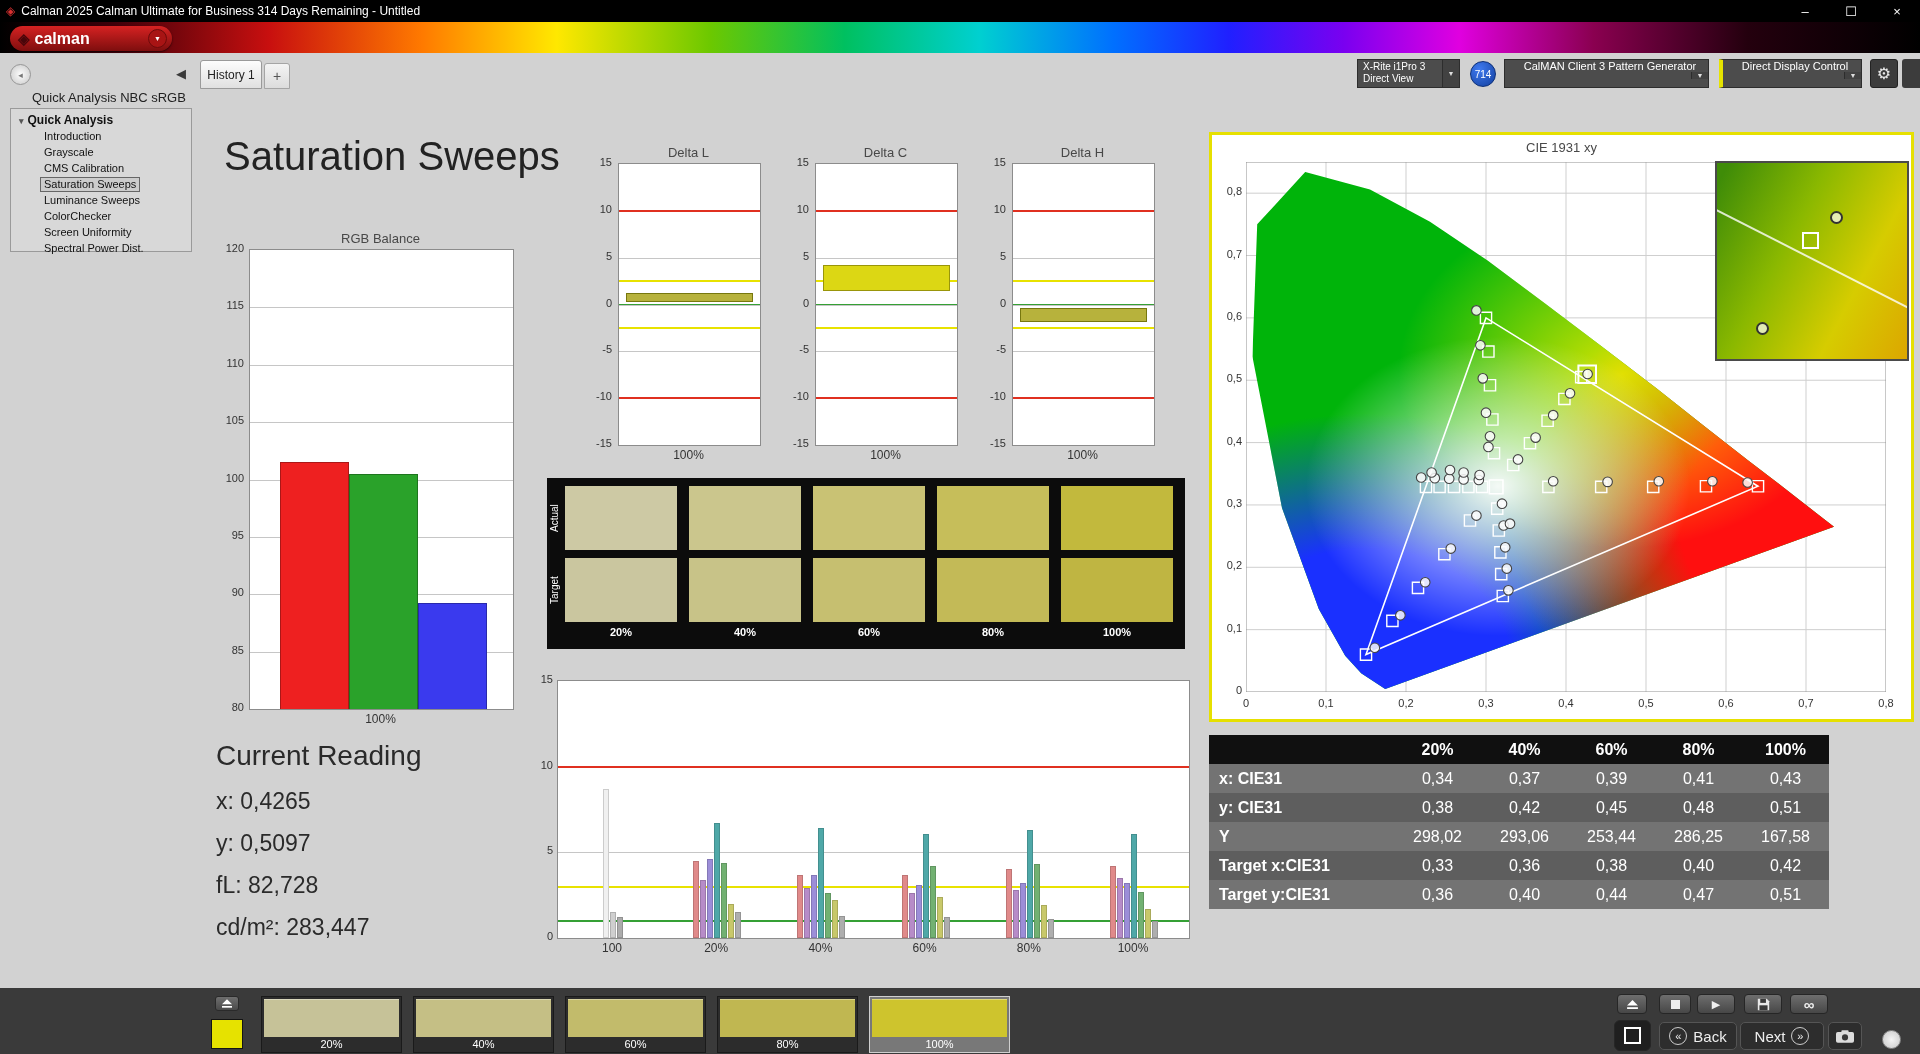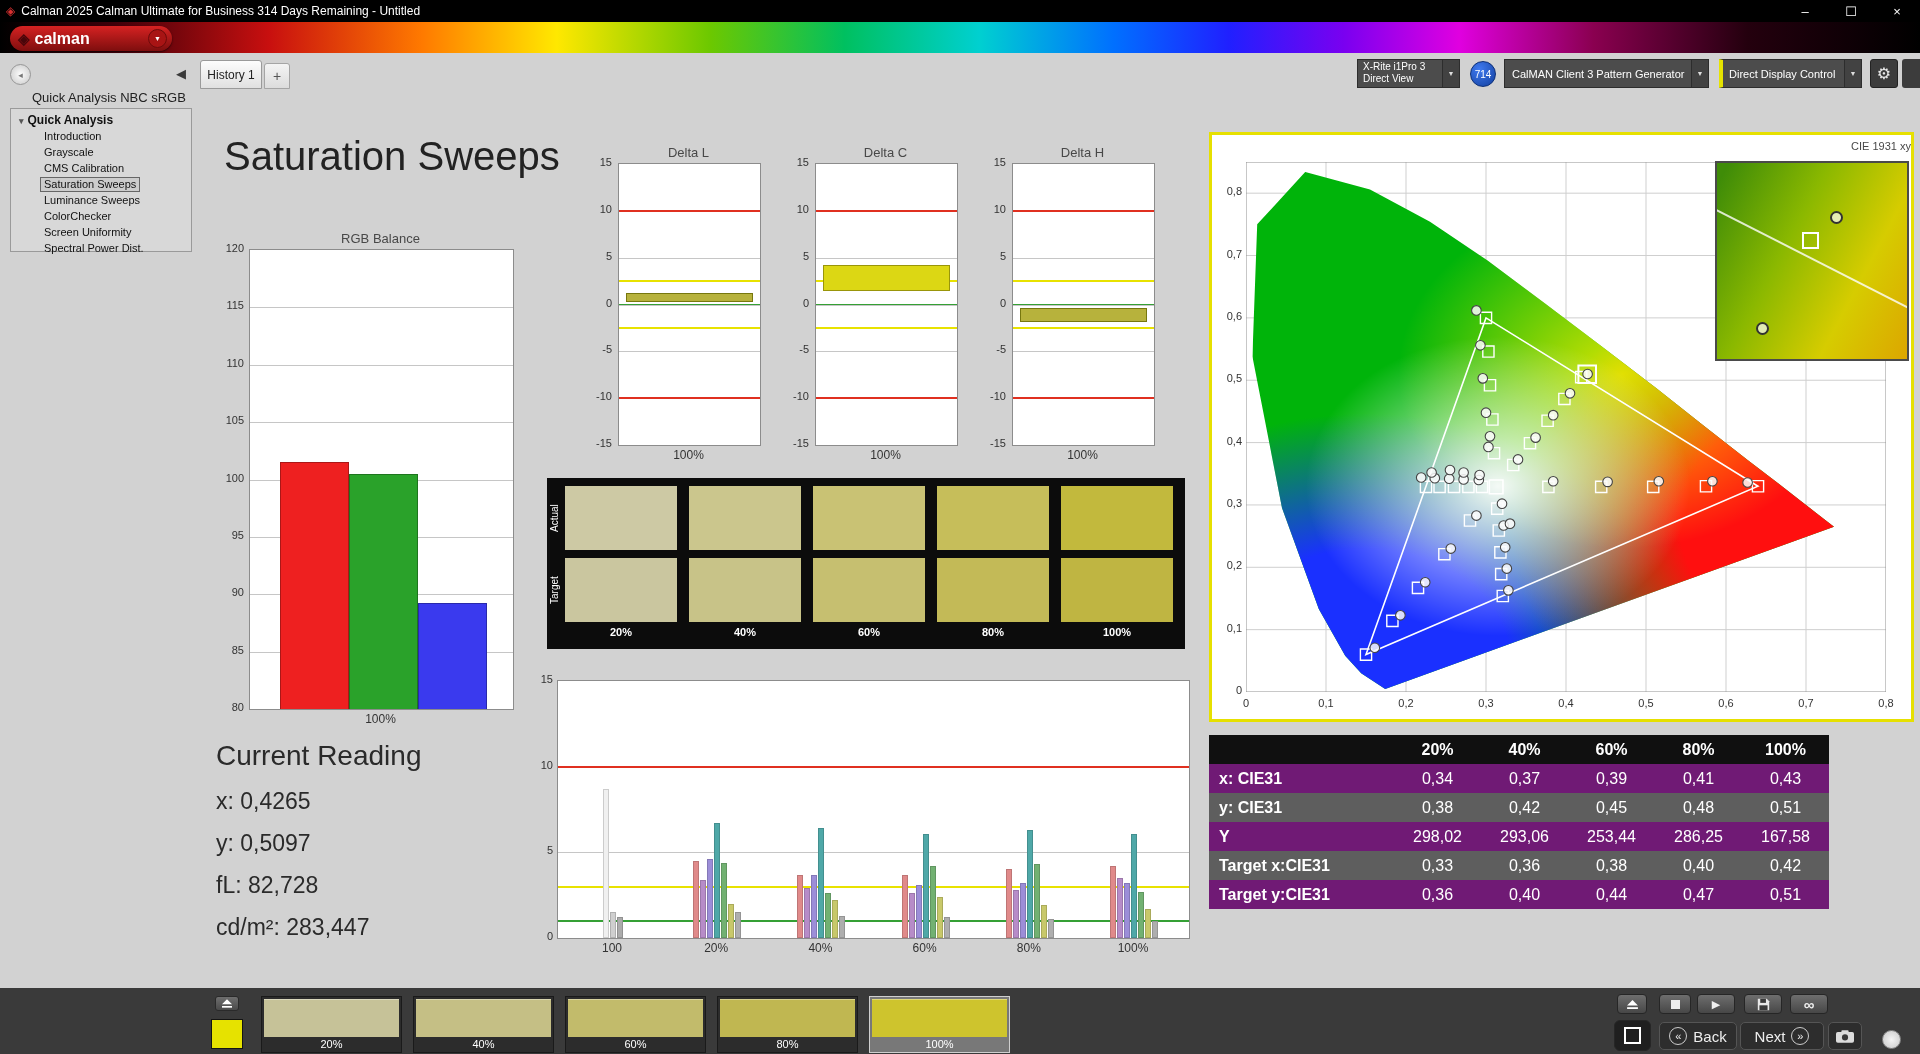--- a/index.html
+++ b/index.html
@@ -46,7 +46,7 @@
   #meter-badge{position:absolute;top:61px;left:1470px;width:26px;height:26px;border-radius:50%;
     background:radial-gradient(circle at 35% 30%,#3f7af0,#123f9e);border:1px solid #0c2f78;color:#fff;
     font-size:10px;display:flex;align-items:center;justify-content:center;box-sizing:border-box;}
-  #pattern-dd{left:1504px;width:205px;font-size:11px;}
+  #pattern-dd{left:1504px;width:205px;font-size:11px;flex-direction:column;}
   #pattern-dd .dd-label{padding-left:7px;}
   #display-dd{left:1719px;width:143px;font-size:11px;border-left:4px solid #e6e400;}
   #display-dd .dd-label{padding-left:6px;}

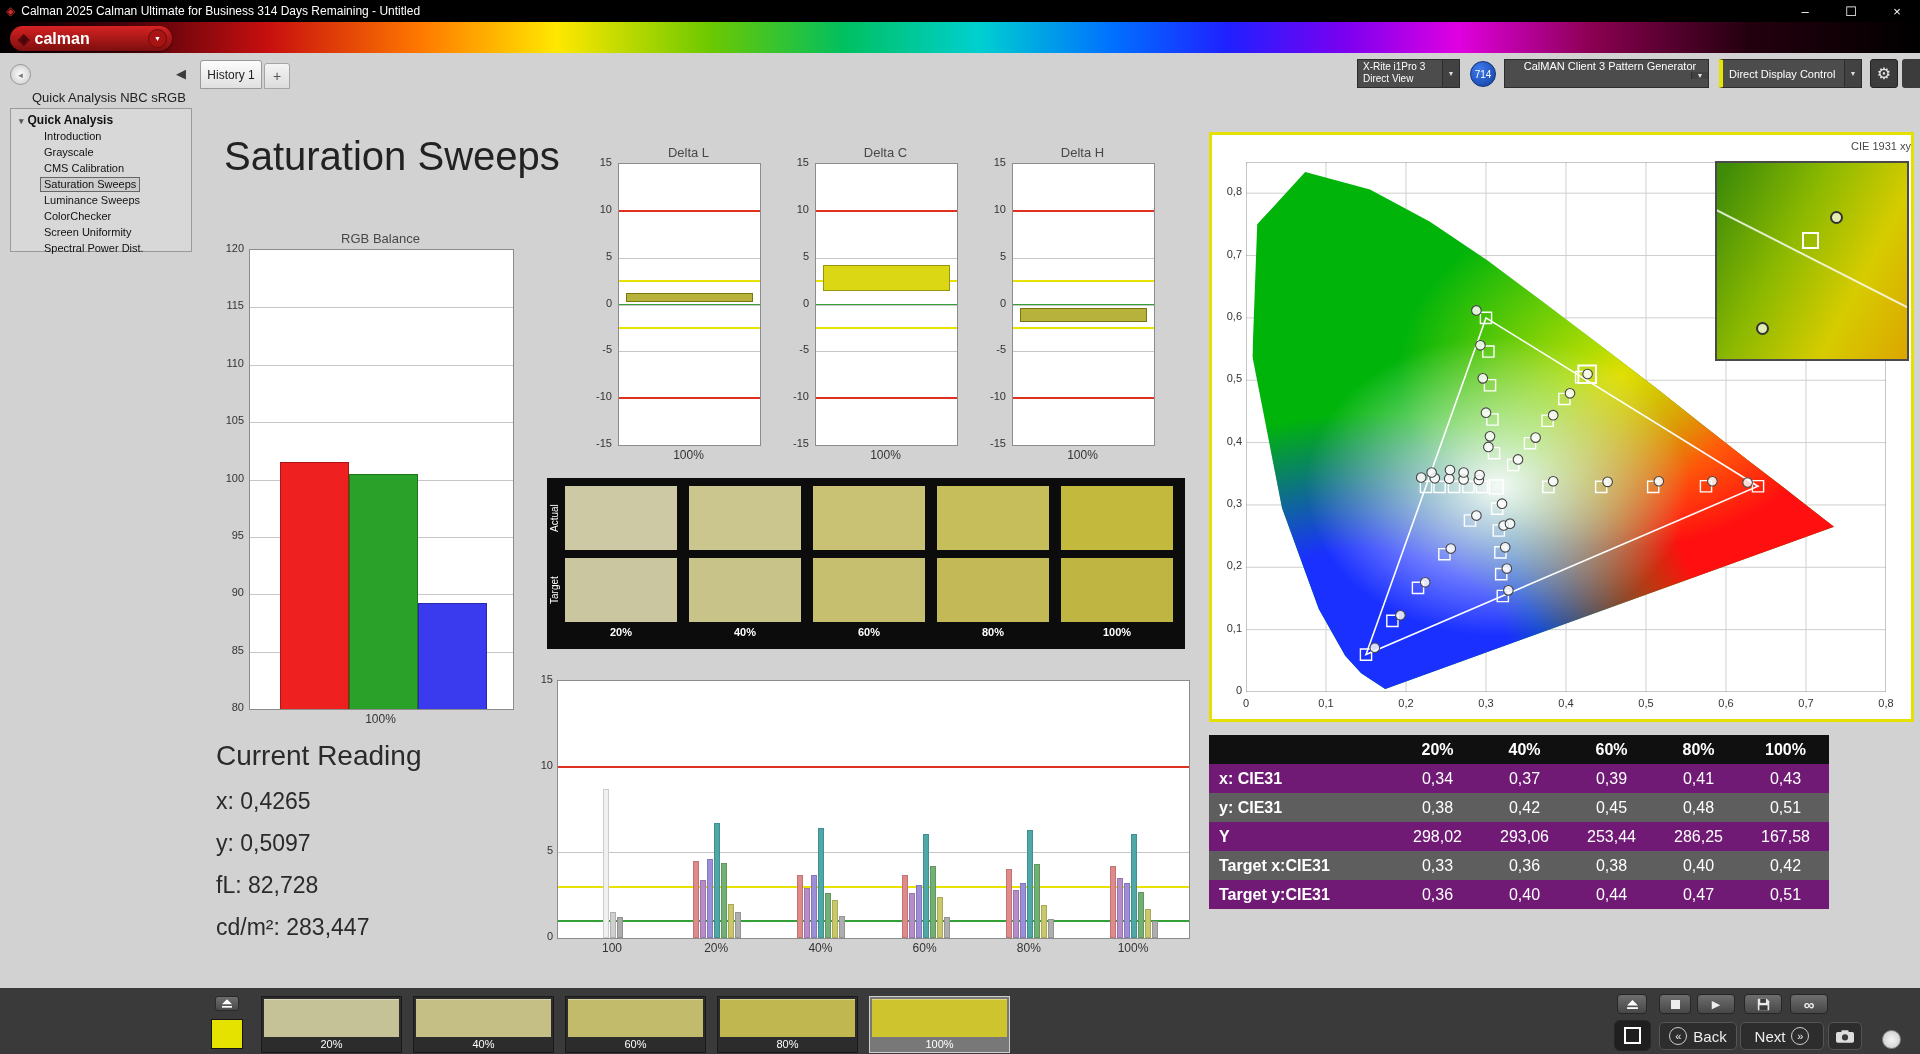--- a/index.html
+++ b/index.html
@@ -48,7 +48,7 @@
     font-size:10px;display:flex;align-items:center;justify-content:center;box-sizing:border-box;}
   #pattern-dd{left:1504px;width:205px;font-size:11px;flex-direction:column;}
   #pattern-dd .dd-label{padding-left:7px;}
-  #display-dd{left:1719px;width:143px;font-size:11px;border-left:4px solid #e6e400;}
+  #display-dd{left:1719px;width:143px;font-size:11px;border-left:4px solid #e6e400;flex-direction:column;}
   #display-dd .dd-label{padding-left:6px;}
   #settings-btn{position:absolute;top:59px;left:1870px;width:28px;height:29px;background:#3c3c3c;
     border:1px solid #222;border-radius:3px;color:#e8e8e8;font-size:16px;display:flex;

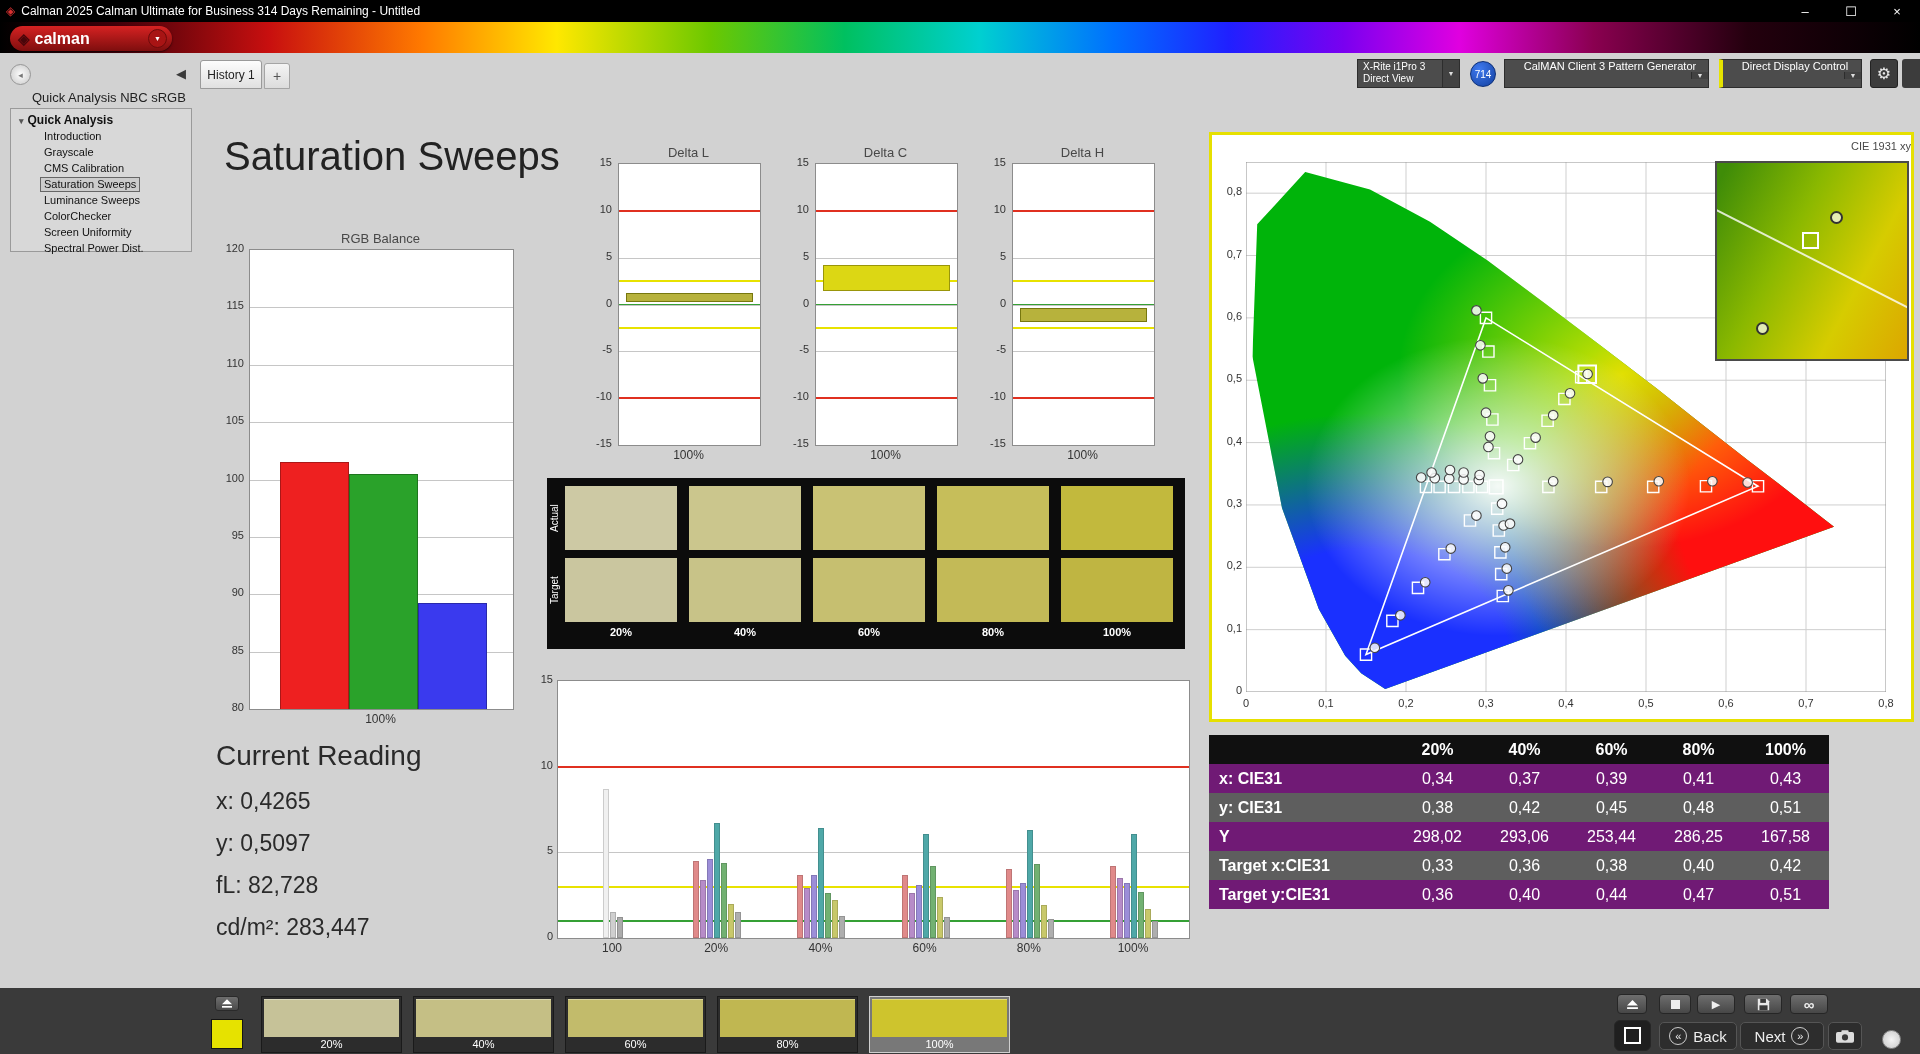--- a/index.html
+++ b/index.html
@@ -90,7 +90,7 @@
   
   #cie-panel{position:absolute;top:132px;left:1209px;width:705px;height:590px;background:#fff;
     border:3px solid #e6e000;box-sizing:border-box;}
-  #cie-title{position:absolute;top:5px;left:0;width:100%;text-align:right;font-size:11px;color:#484848;}
+  #cie-title{position:absolute;top:5px;left:0;width:100%;text-align:center;font-size:13px;color:#484848;}
   #cie-plot{position:absolute;left:34px;top:27px;width:640px;height:530px;}
   #cie-inset{position:absolute;top:26px;right:2px;width:190px;height:196px;border:2px solid #4a4a4a;
     background:linear-gradient(118deg,#3f8c08 4%,#8ab800 38%,#d6cc00 70%,#dca600 100%);overflow:hidden;}

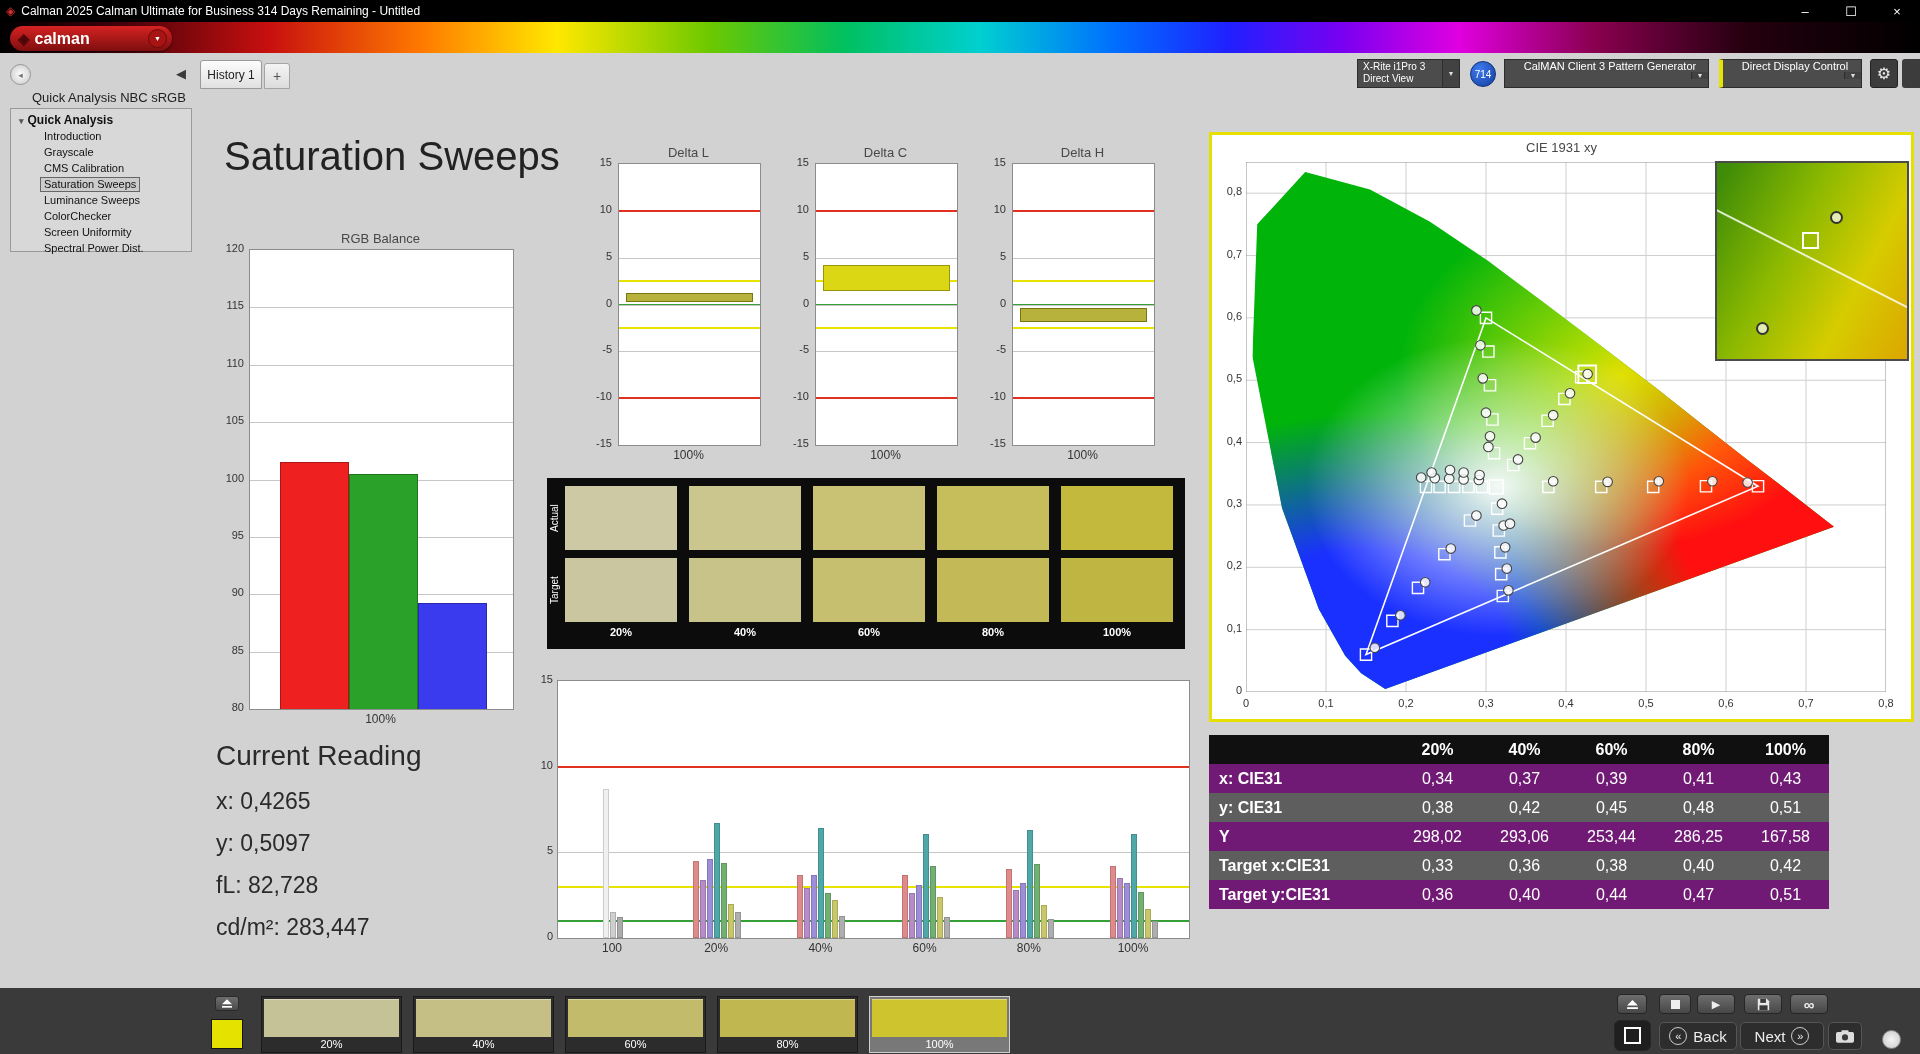--- a/index.html
+++ b/index.html
@@ -106,7 +106,7 @@
   #results-table{position:absolute;top:735px;left:1209px;width:620px;color:#fff;}
   .tr{display:flex;height:29px;}
   .tr.head{background:#101010;}
-  .tr.odd{background:#701a75;}
+  .tr.odd{background:#737373;}
   .tr.even{background:#5e5e5e;}
   .td-label{width:185px;display:flex;align-items:center;padding-left:10px;font-weight:bold;
     font-size:16px;box-sizing:border-box;}

